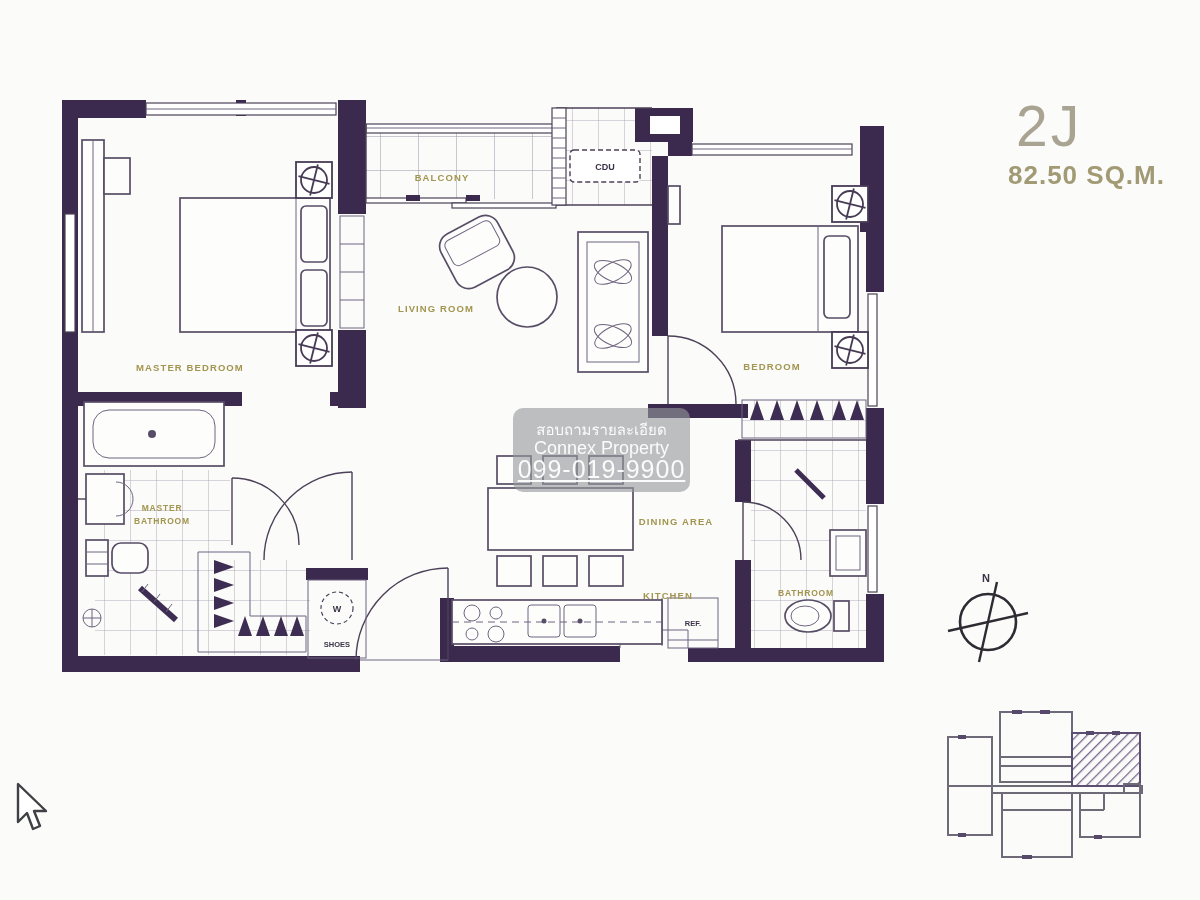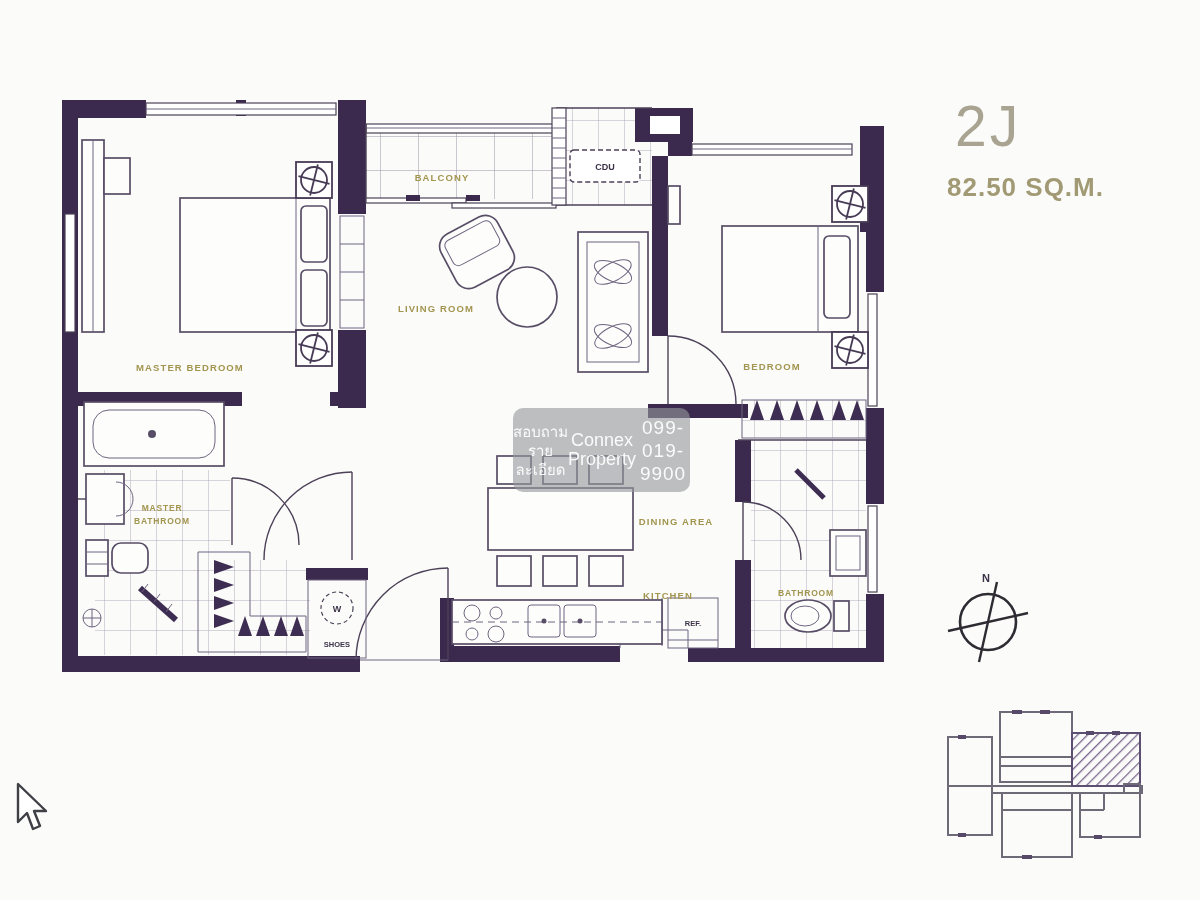--- a/index.html
+++ b/index.html
@@ -20,7 +20,7 @@
   .lbl2{font-size:8.5px;letter-spacing:0.8px;}
   .ink{fill:#3b3247;font-weight:bold;text-anchor:middle;font-family:"Liberation Sans",sans-serif;}
   
-  .titleblock{position:absolute;left:947px;top:96px;width:190px;color:var(--title,#a9a492);}
+  .titleblock{position:absolute;left:1008px;top:96px;width:190px;color:var(--title,#a9a492);}
   .titleblock .unit{font-size:57px;line-height:60px;letter-spacing:3px;padding-left:8px;}
   .titleblock .area{font-size:26px;font-weight:bold;letter-spacing:1px;color:var(--title2,#a19a74);margin-top:16px;}
   .watermark{

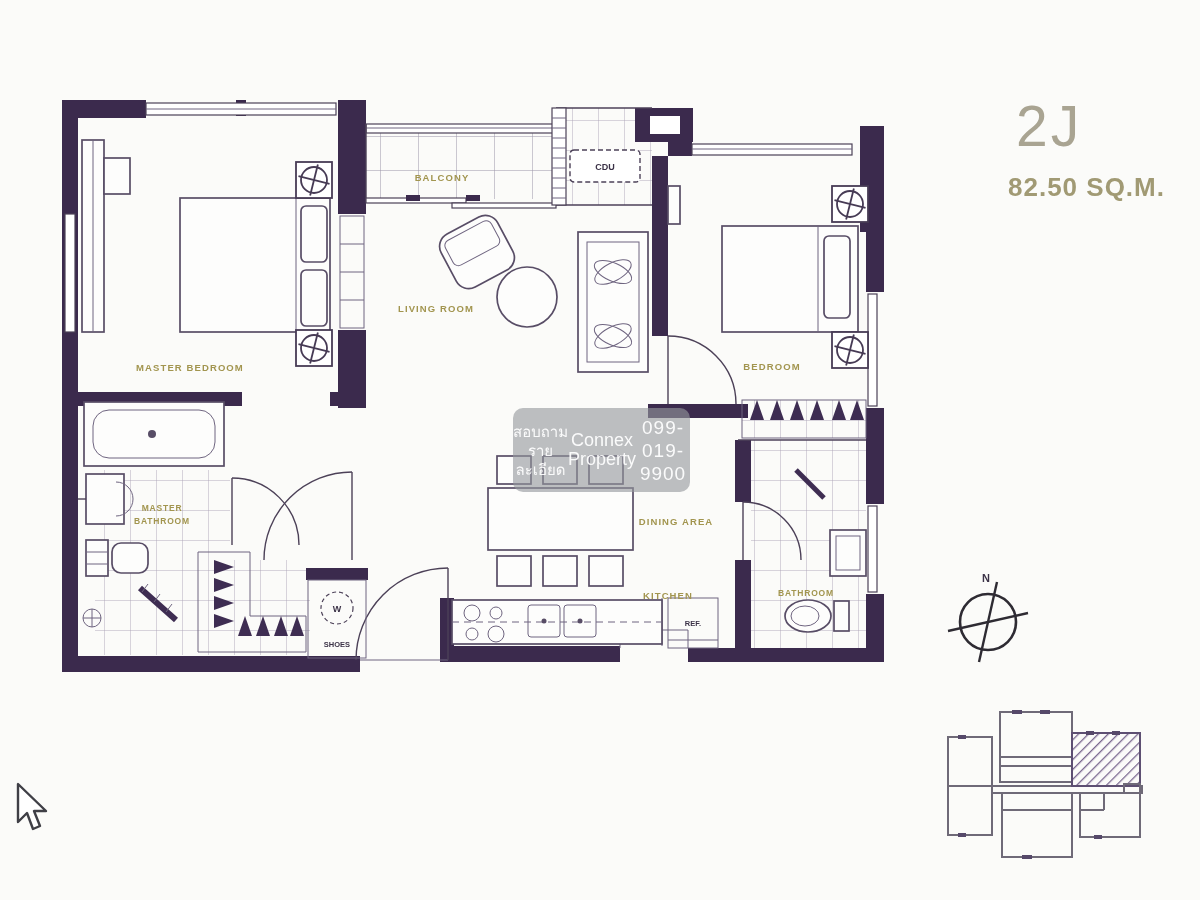--- a/index.html
+++ b/index.html
@@ -22,7 +22,7 @@
   
   .titleblock{position:absolute;left:1008px;top:96px;width:190px;color:var(--title,#a9a492);}
   .titleblock .unit{font-size:57px;line-height:60px;letter-spacing:3px;padding-left:8px;}
-  .titleblock .area{font-size:26px;font-weight:bold;letter-spacing:1px;color:var(--title2,#a19a74);margin-top:16px;}
+  .titleblock .area{font-size:26px;font-weight:bold;letter-spacing:1px;color:var(--title2,#a19a74);margin-top:4px;}
   .watermark{
     position:absolute;left:513px;top:408px;width:177px;height:84px;border-radius:10px;
     background:var(--watermark_bg,rgba(148,152,157,0.62));

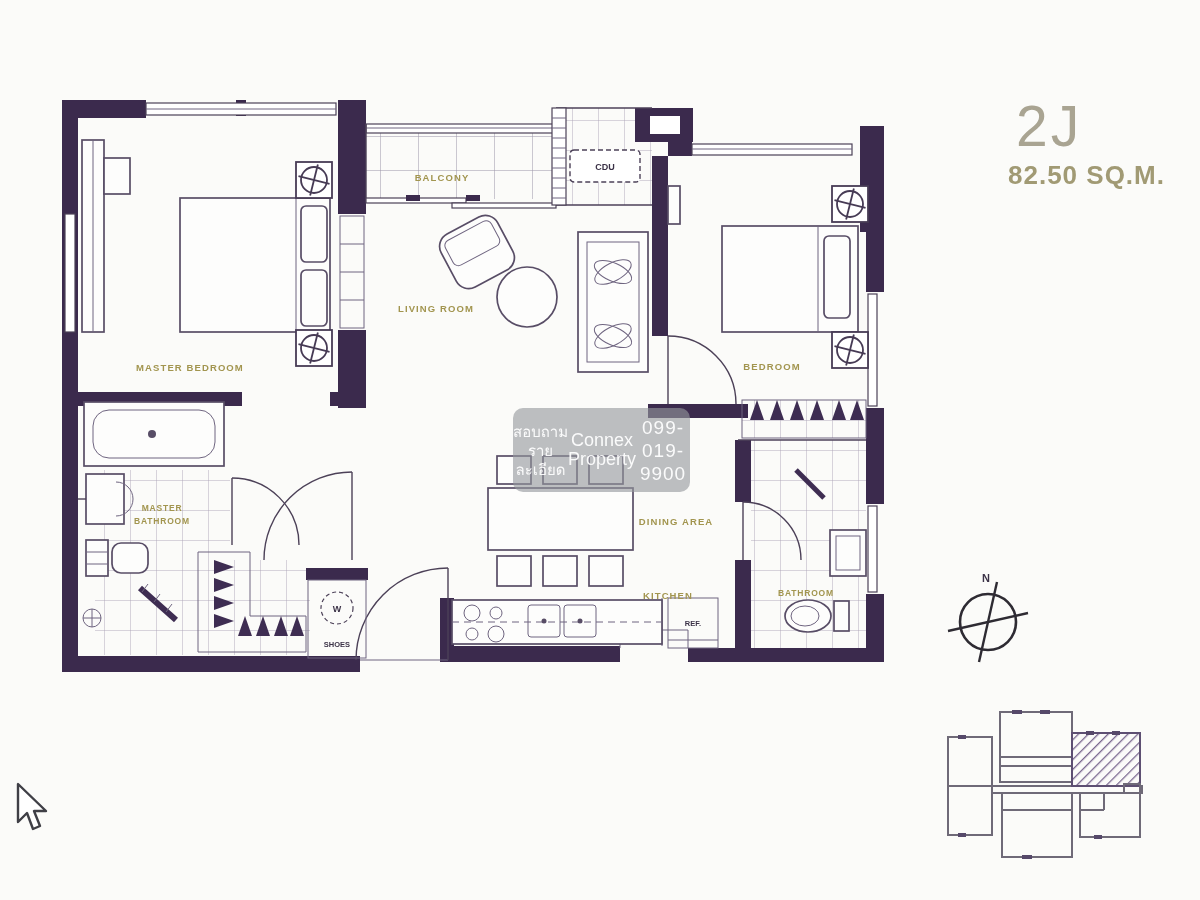--- a/index.html
+++ b/index.html
@@ -26,7 +26,7 @@
   .watermark{
     position:absolute;left:513px;top:408px;width:177px;height:84px;border-radius:10px;
     background:var(--watermark_bg,rgba(148,152,157,0.62));
-    display:flex;flex-direction:row;justify-content:center;align-items:center;
+    display:flex;flex-direction:column;justify-content:center;align-items:center;
     color:rgba(255,255,255,0.93);text-align:center;
   }
   .watermark .w1{font-size:15px;line-height:19px;}

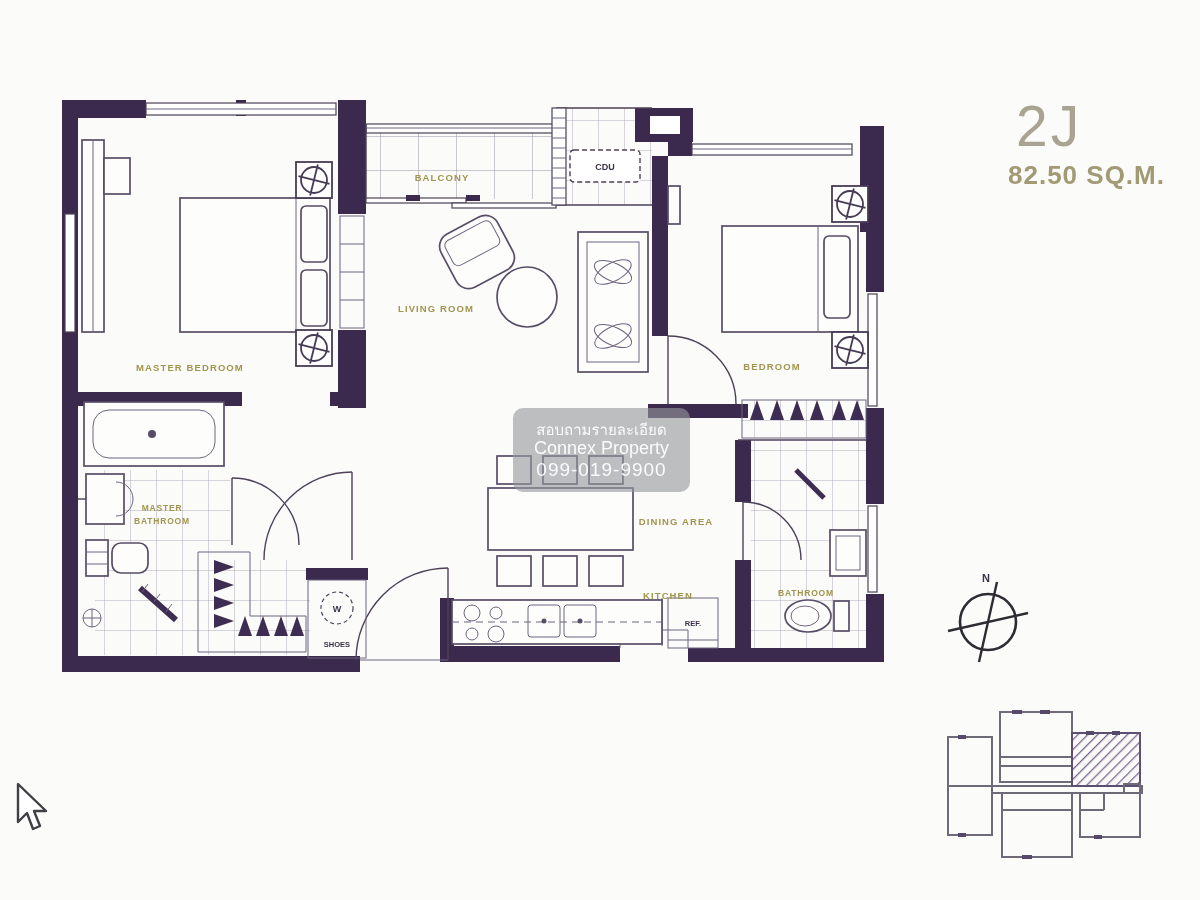--- a/index.html
+++ b/index.html
@@ -31,7 +31,7 @@
   }
   .watermark .w1{font-size:15px;line-height:19px;}
   .watermark .w2{font-size:18px;line-height:19px;}
-  .watermark .w3{font-size:19px;line-height:23px;letter-spacing:1px;}
+  .watermark .w3{font-size:25px;line-height:23px;letter-spacing:1px;text-decoration:underline;}
   .cursor{position:absolute;left:12px;top:780px;}
 </style>
 </head>

